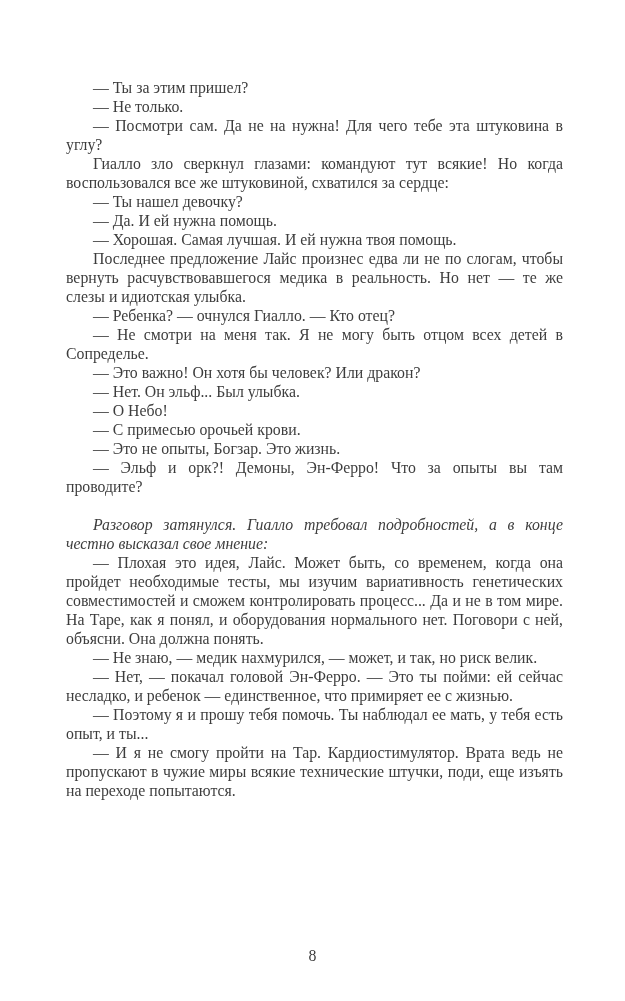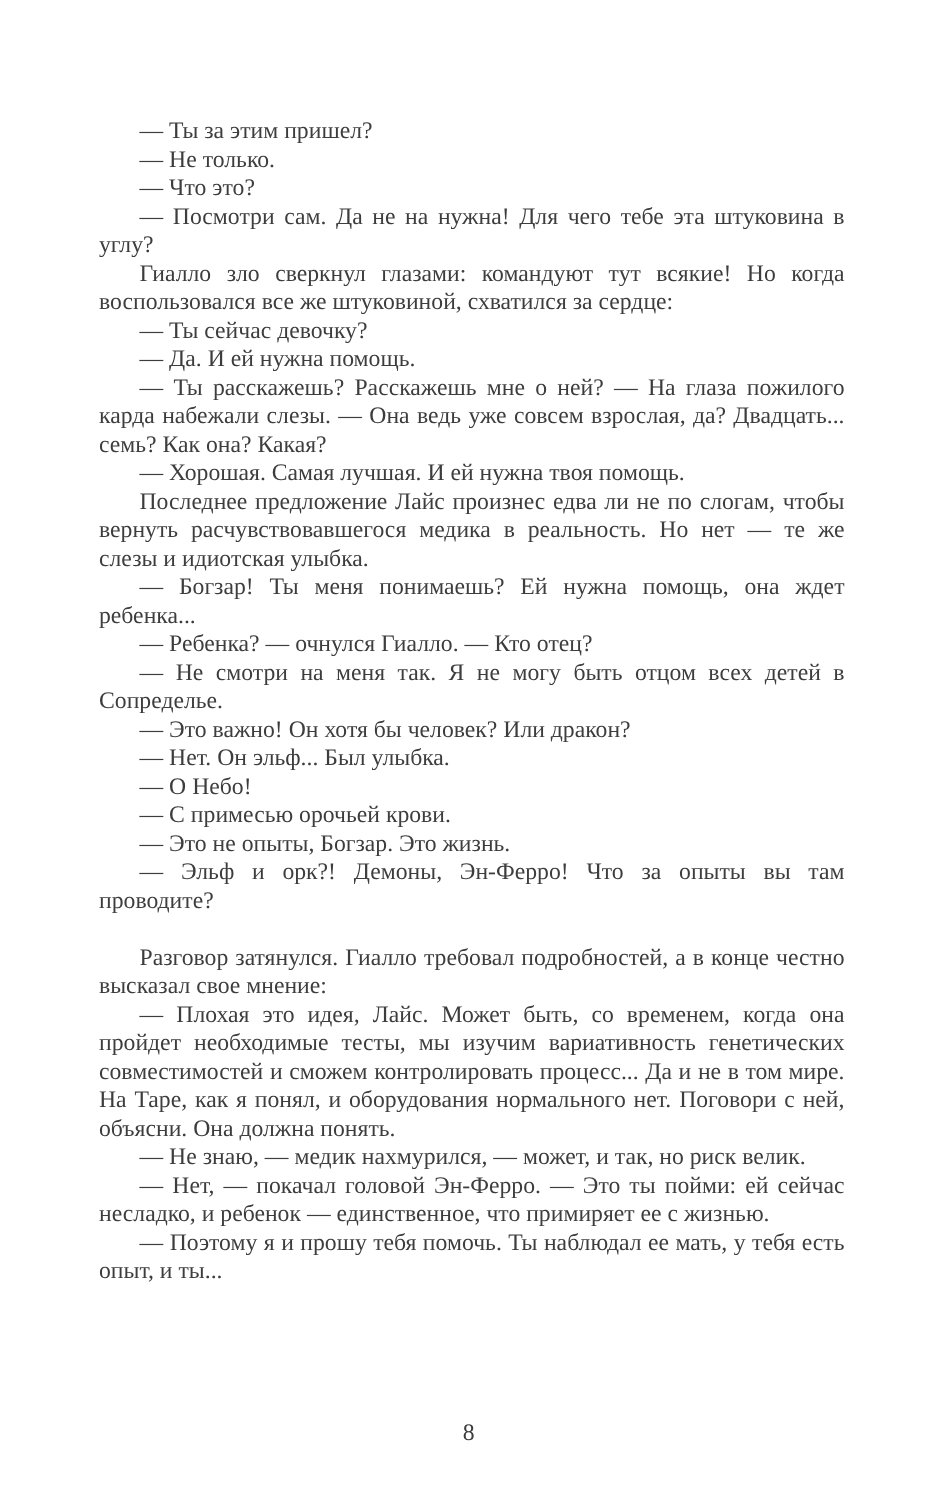--- a/index.html
+++ b/index.html
@@ -53,7 +53,6 @@
   <div class="text-block">
       <p>— Ты за этим пришел?</p>
       <p>— Не только.</p>
-      <p>— Что это?</p>
       <p>— Посмотри сам. Да не на нужна! Для чего тебе эта штуковина в углу?</p>
       <p>Гиалло зло сверкнул глазами: командуют тут всякие! Но когда воспользовался все же штуковиной, схватился за сердце:</p>
       <p>— Ты сейчас девочку?</p>

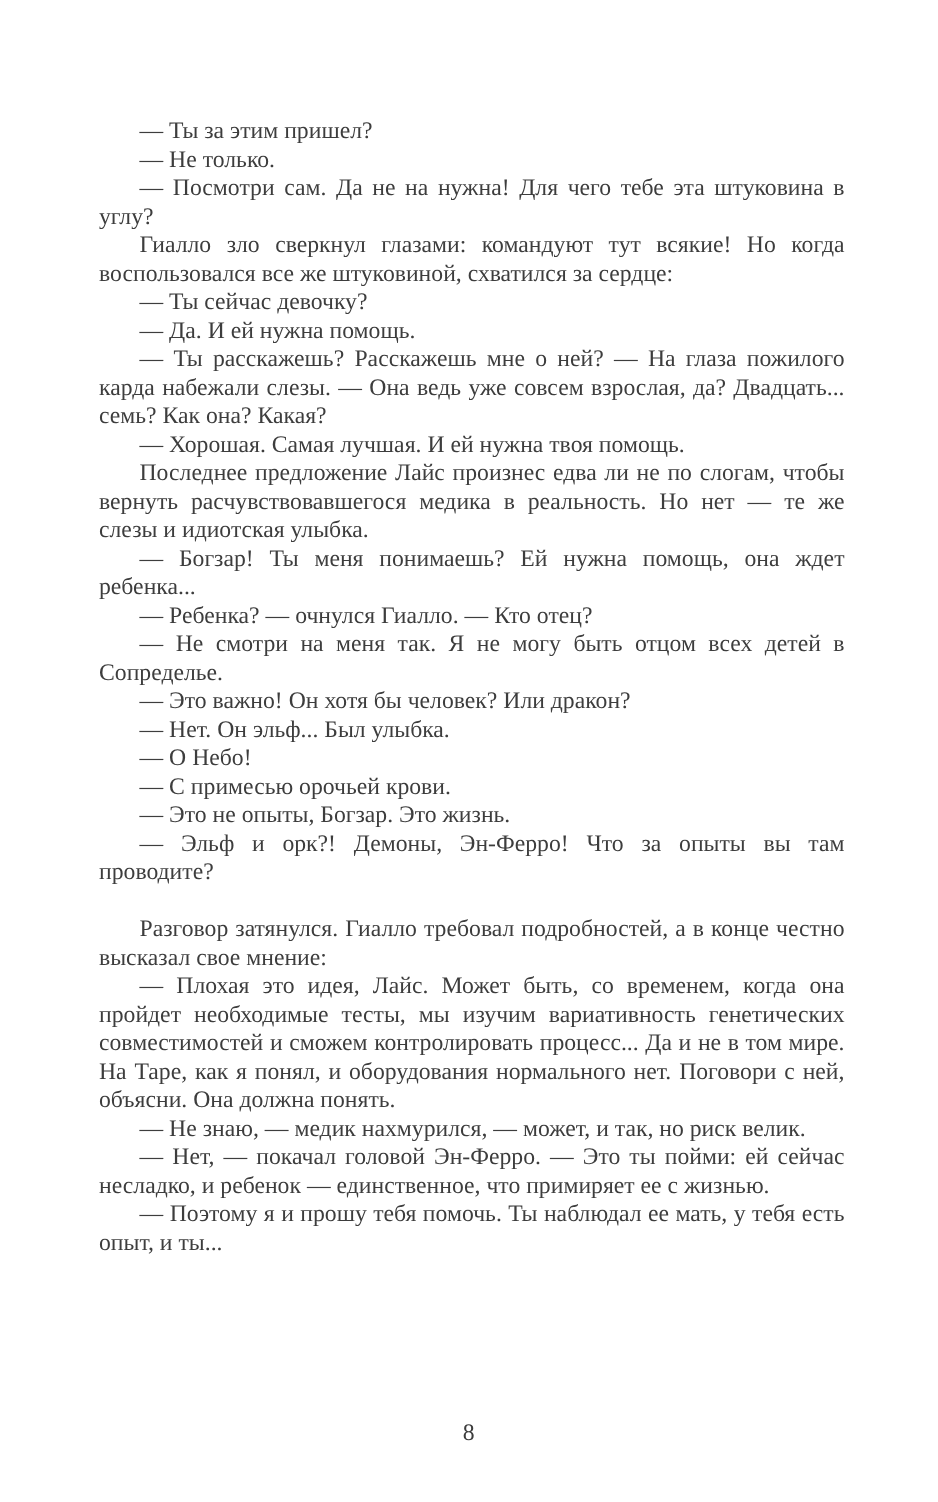--- a/index.html
+++ b/index.html
@@ -55,7 +55,7 @@
       <p>— Не только.</p>
       <p>— Посмотри сам. Да не на нужна! Для чего тебе эта штуковина в углу?</p>
       <p>Гиалло зло сверкнул глазами: командуют тут всякие! Но когда воспользовался все же штуковиной, схватился за сердце:</p>
-      <p>— Ты сейчас девочку?</p>
+      <p>— Ты нашел девочку?</p>
       <p>— Да. И ей нужна помощь.</p>
       <p>— Ты расскажешь? Расскажешь мне о ней? — На глаза пожилого карда набежали слезы. — Она ведь уже совсем взрослая, да? Двадцать... семь? Как она? Какая?</p>
       <p>— Хорошая. Самая лучшая. И ей нужна твоя помощь.</p>

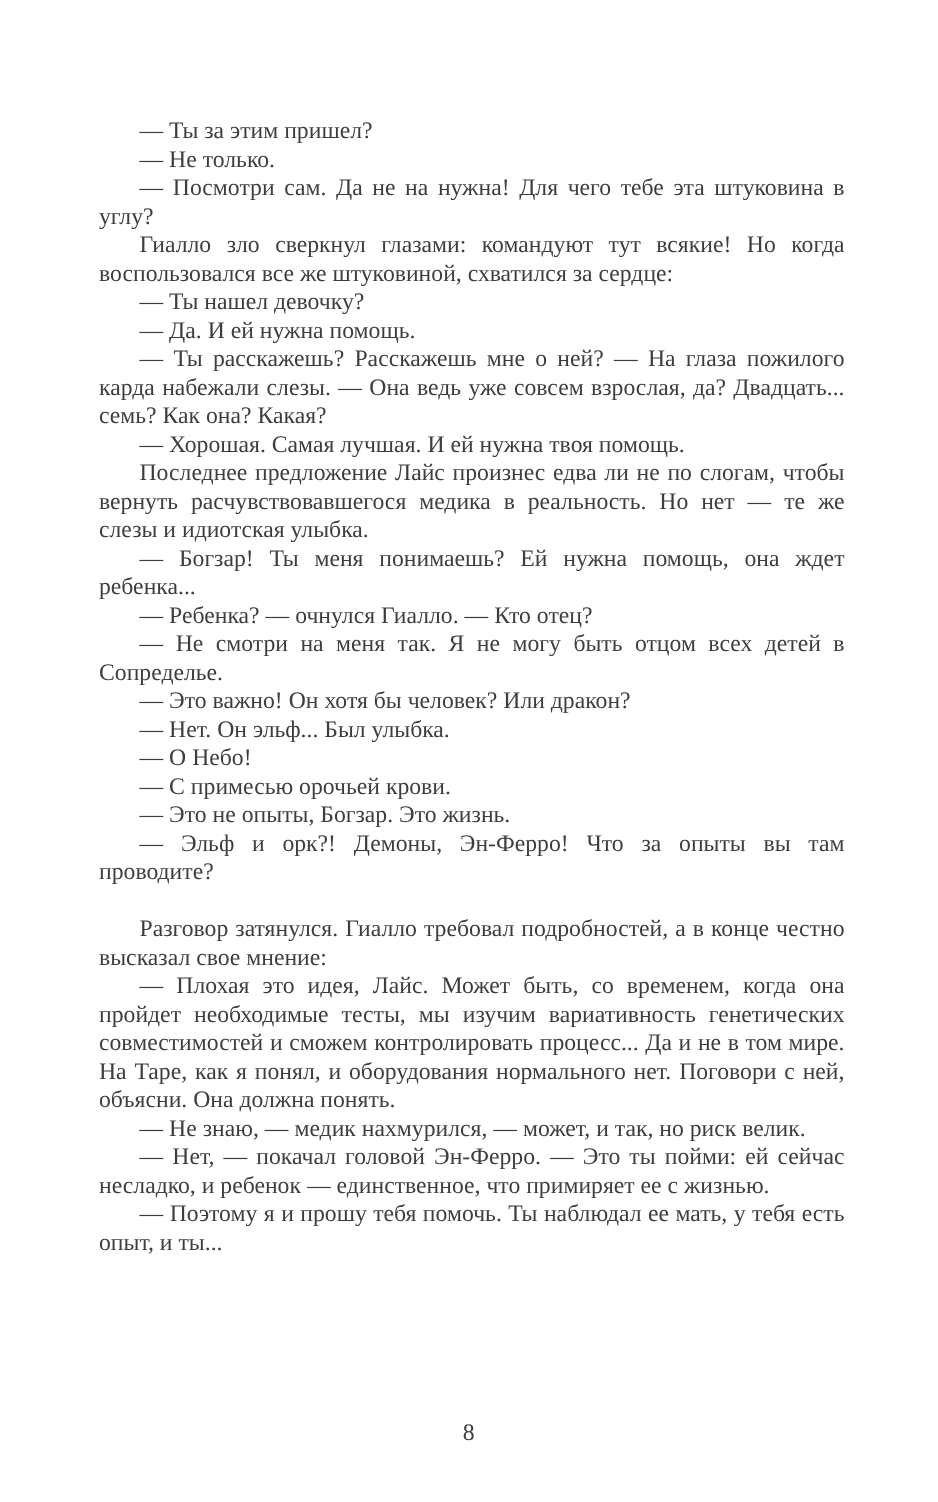--- a/index.html
+++ b/index.html
@@ -57,7 +57,6 @@
       <p>Гиалло зло сверкнул глазами: командуют тут всякие! Но когда воспользовался все же штуковиной, схватился за сердце:</p>
       <p>— Ты нашел девочку?</p>
       <p>— Да. И ей нужна помощь.</p>
-      <p>— Ты расскажешь? Расскажешь мне о ней? — На глаза пожилого карда набежали слезы. — Она ведь уже совсем взрослая, да? Двадцать... семь? Как она? Какая?</p>
       <p>— Хорошая. Самая лучшая. И ей нужна твоя помощь.</p>
       <p>Последнее предложение Лайс произнес едва ли не по слогам, чтобы вернуть расчувствовавшегося медика в реальность. Но нет — те же слезы и идиотская улыбка.</p>
       <p>— Богзар! Ты меня понимаешь? Ей нужна помощь, она ждет ребенка...</p>

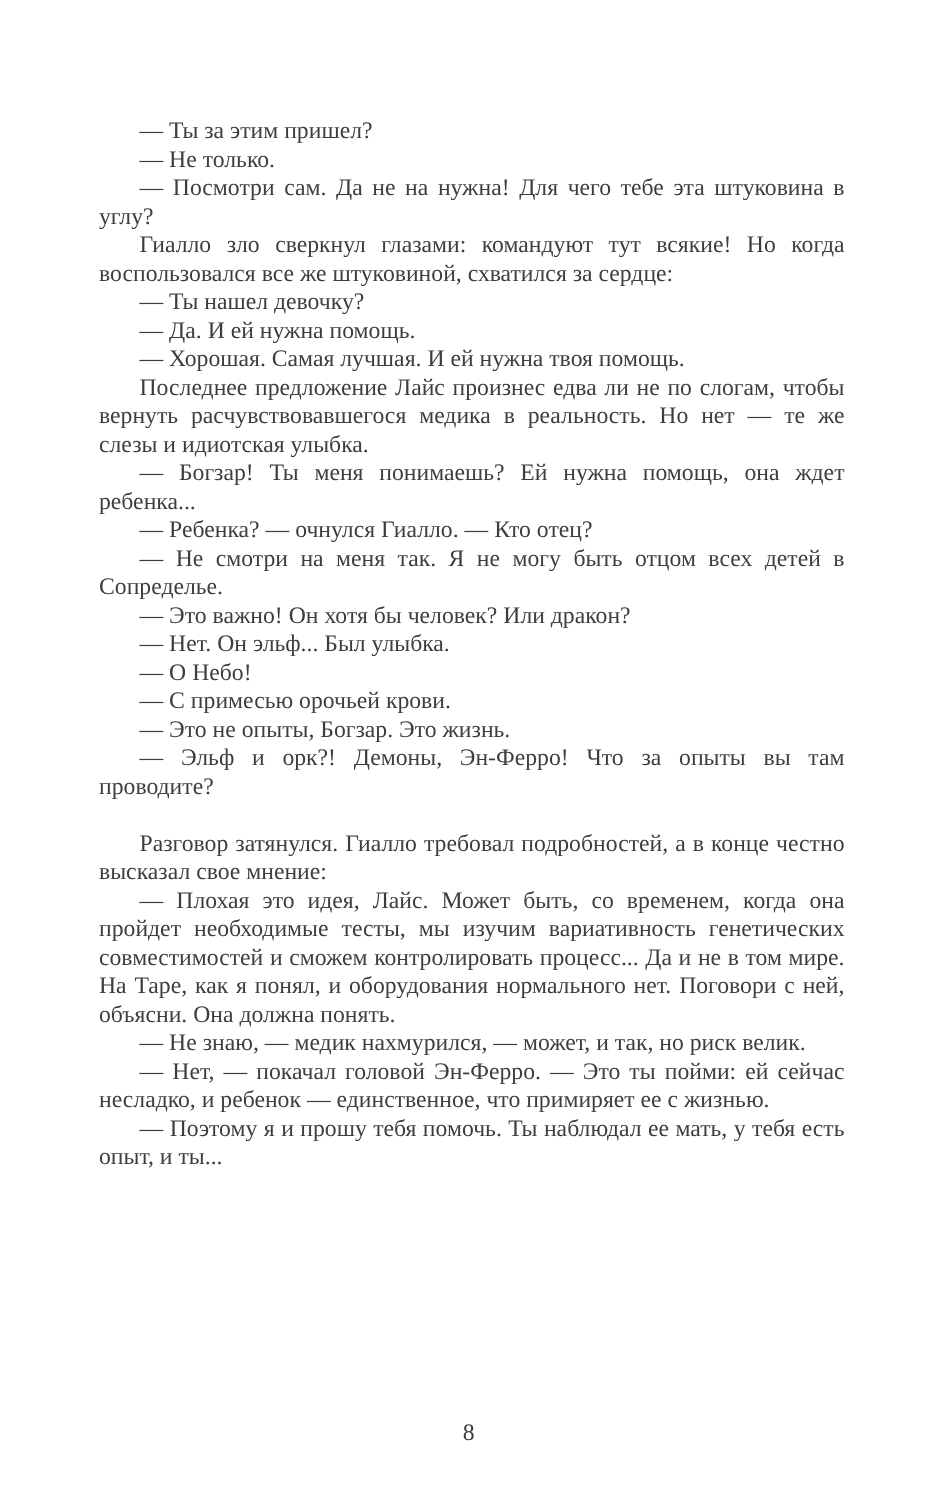--- a/index.html
+++ b/index.html
@@ -59,7 +59,6 @@
       <p>— Да. И ей нужна помощь.</p>
       <p>— Хорошая. Самая лучшая. И ей нужна твоя помощь.</p>
       <p>Последнее предложение Лайс произнес едва ли не по слогам, чтобы вернуть расчувствовавшегося медика в реальность. Но нет — те же слезы и идиотская улыбка.</p>
-      <p>— Богзар! Ты меня понимаешь? Ей нужна помощь, она ждет ребенка...</p>
       <p>— Ребенка? — очнулся Гиалло. — Кто отец?</p>
       <p>— Не смотри на меня так. Я не могу быть отцом всех детей в Сопределье.</p>
       <p>— Это важно! Он хотя бы человек? Или дракон?</p>

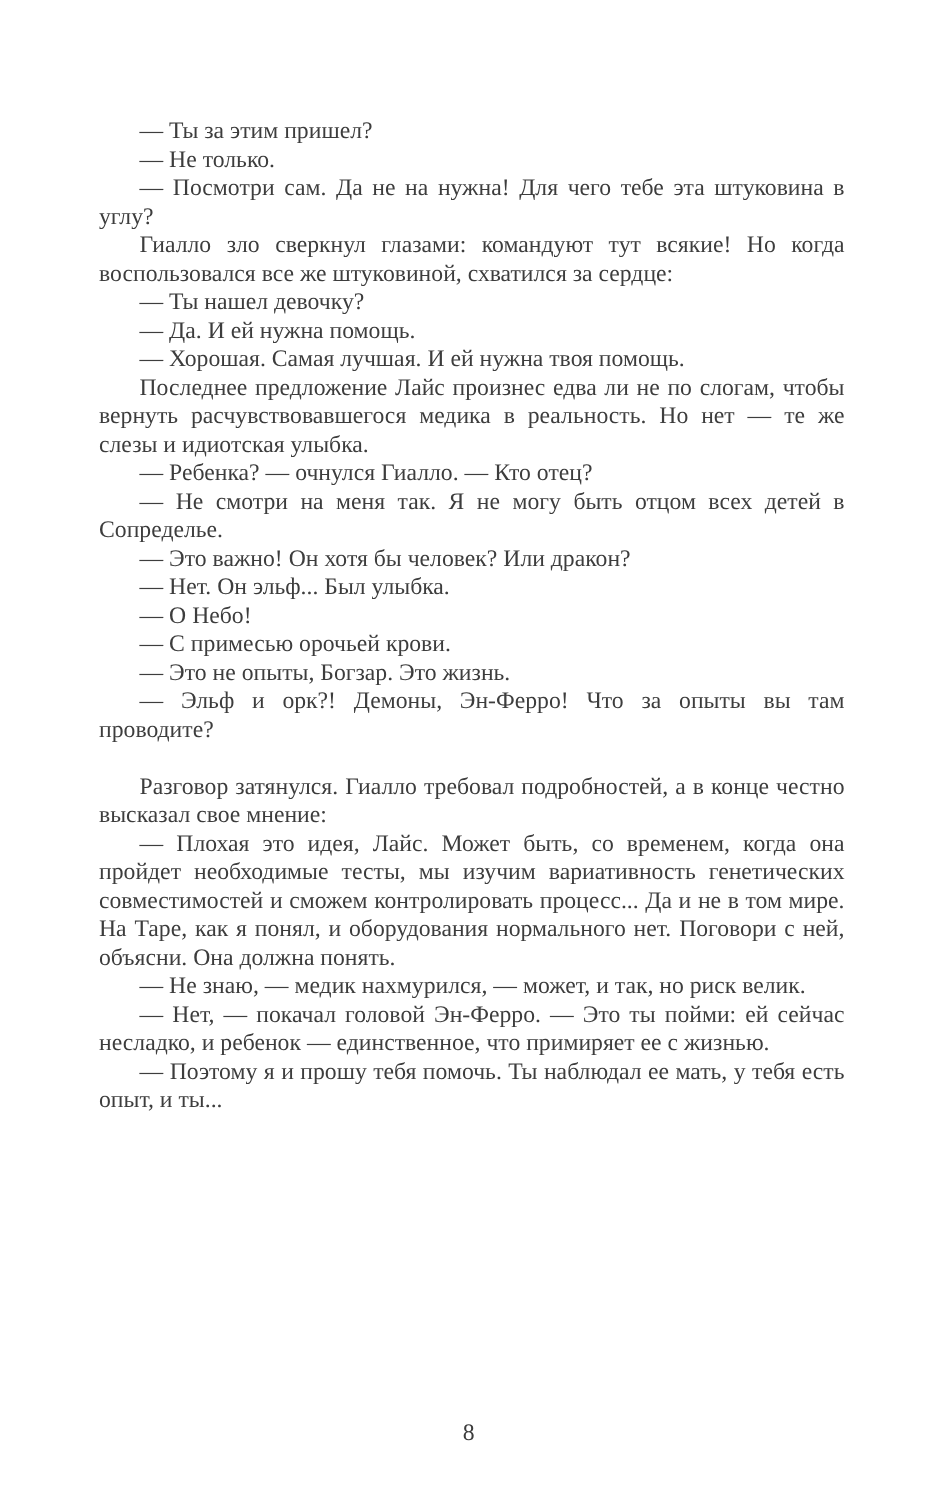--- a/index.html
+++ b/index.html
@@ -35,6 +35,7 @@
   }
   .text-block p.section-space {
     margin-top: 19px;
+    font-style: italic;
   }
   .page-number {
     position: absolute;

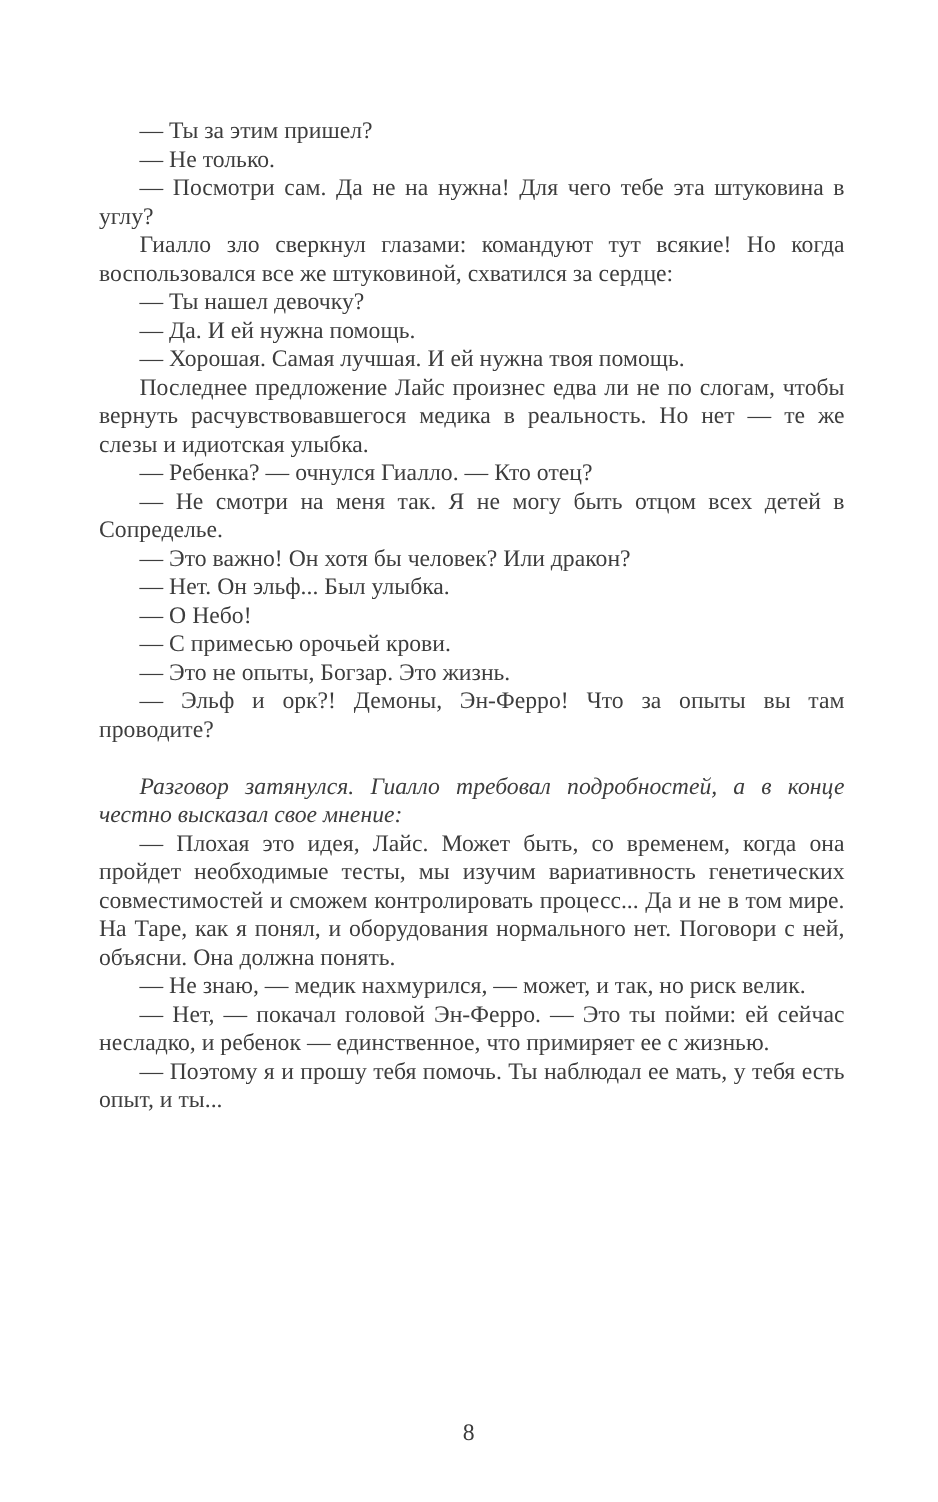--- a/index.html
+++ b/index.html
@@ -73,6 +73,7 @@
       <p>— Не знаю, — медик нахмурился, — может, и так, но риск велик.</p>
       <p>— Нет, — покачал головой Эн-Ферро. — Это ты пойми: ей сейчас несладко, и ребенок — единственное, что примиряет ее с жизнью.</p>
       <p>— Поэтому я и прошу тебя помочь. Ты наблюдал ее мать, у тебя есть опыт, и ты...</p>
+      <p>— И я не смогу пройти на Тар. Кардиостимулятор. Врата ведь не пропускают в чужие миры всякие технические штучки, поди, еще изъять на переходе попытаются.</p>
     </div>
   <div class="page-number">8</div>
 </div>

